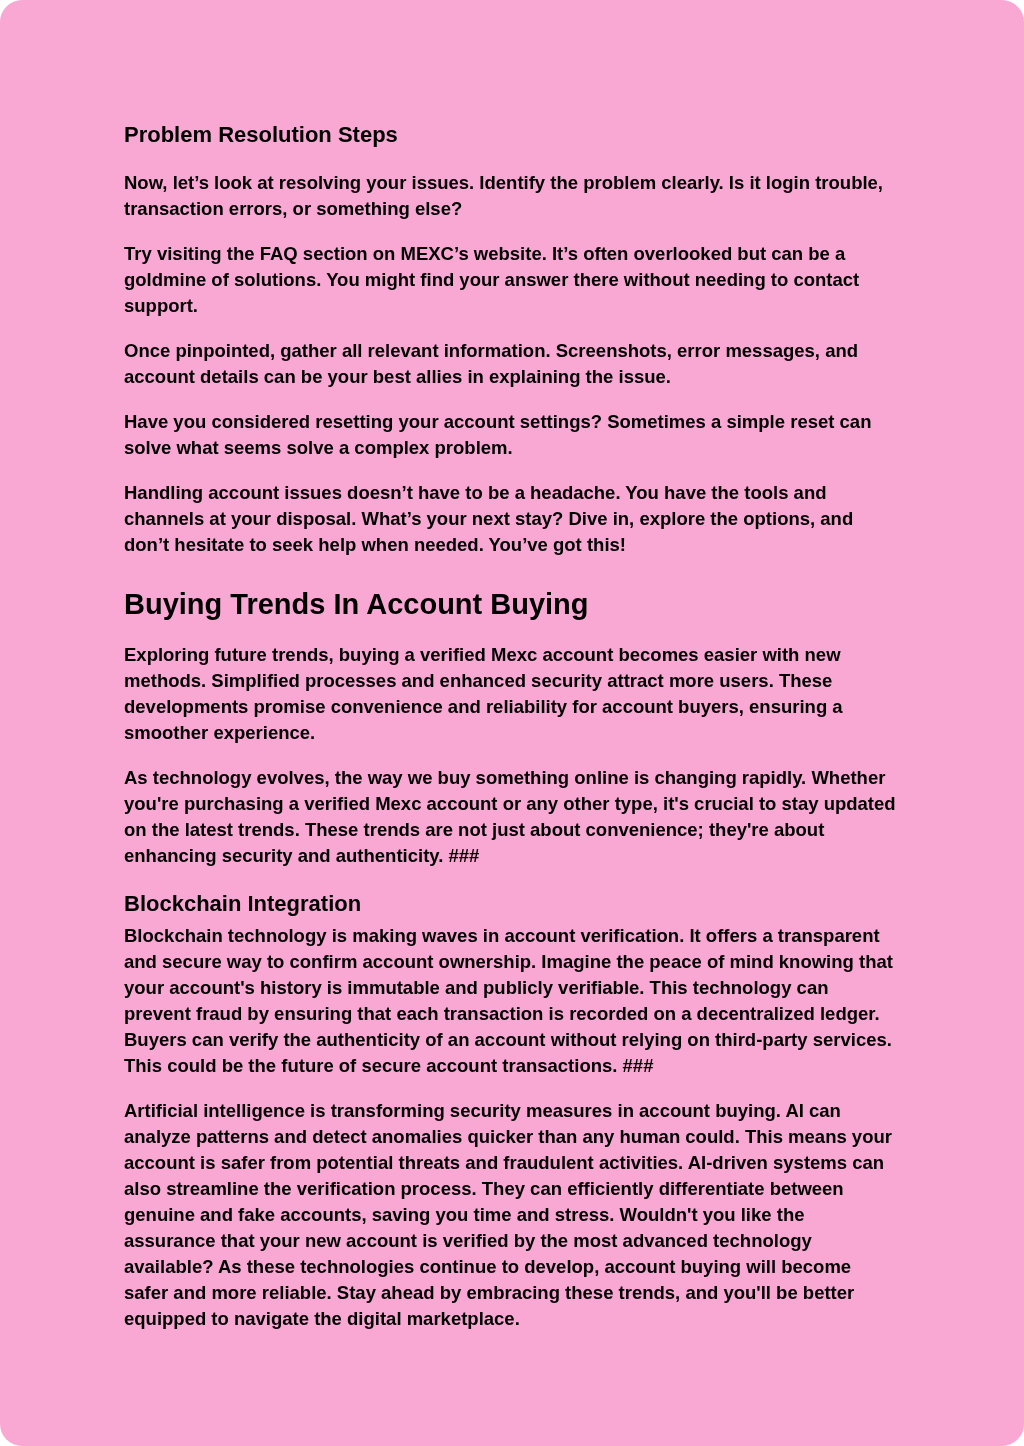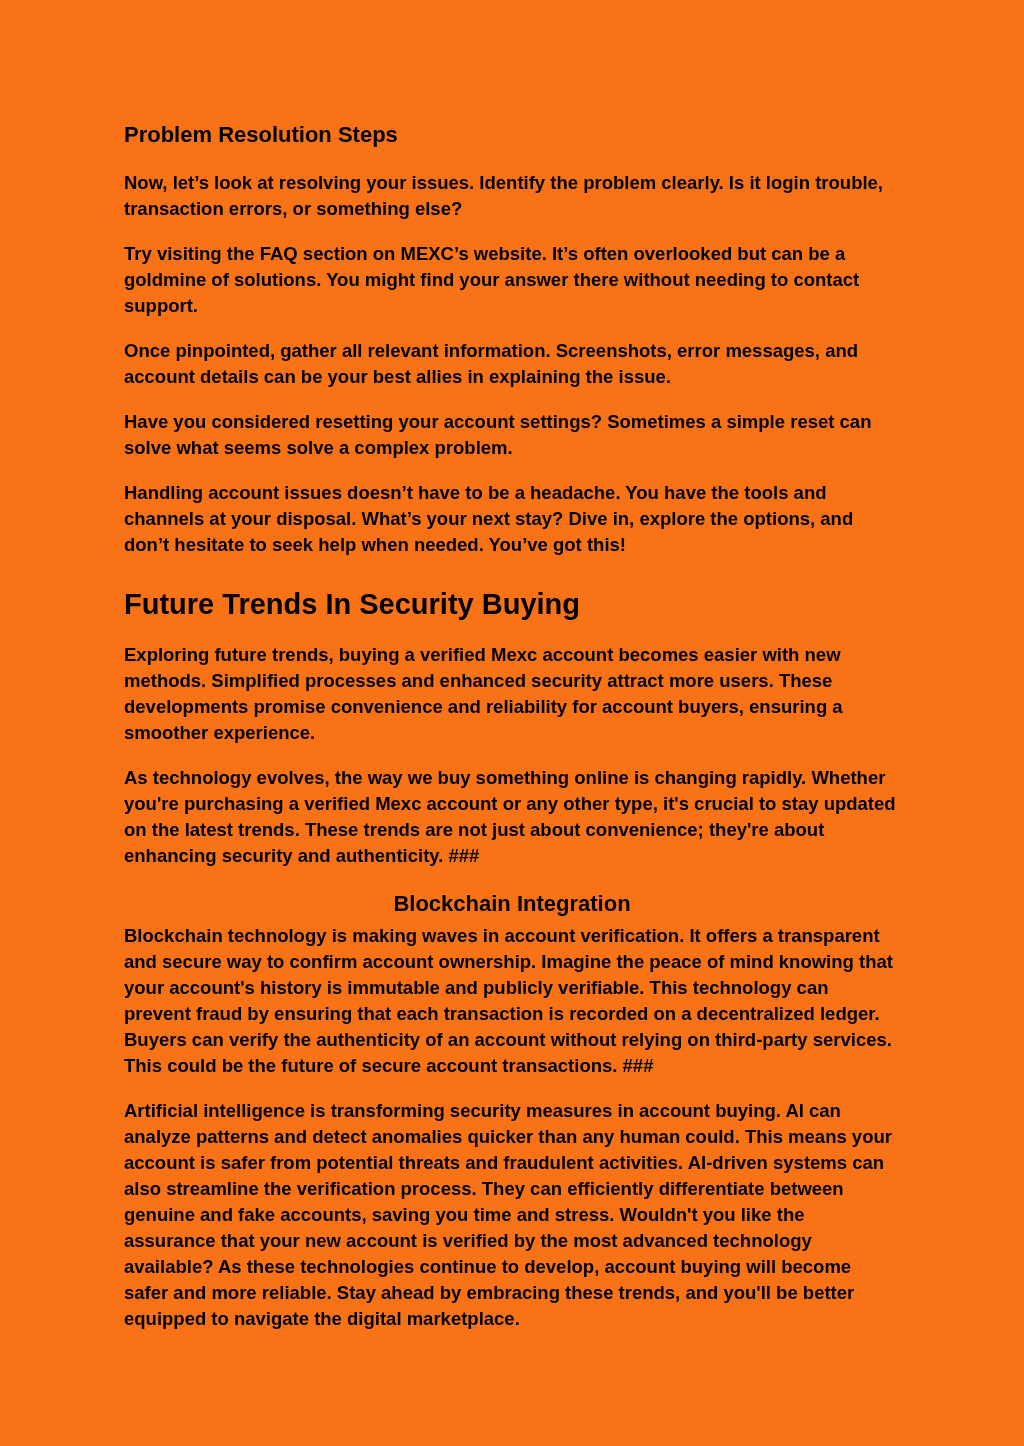--- a/index.html
+++ b/index.html
@@ -20,7 +20,8 @@
     width: 1024px;
     min-height: 1446px;
     padding: 122px 101px 40px 124px;
-    background: #f97316;
+    background: #f9a8d4;
+    border-radius: 22px;
   }
   .content {
     width: 776px;

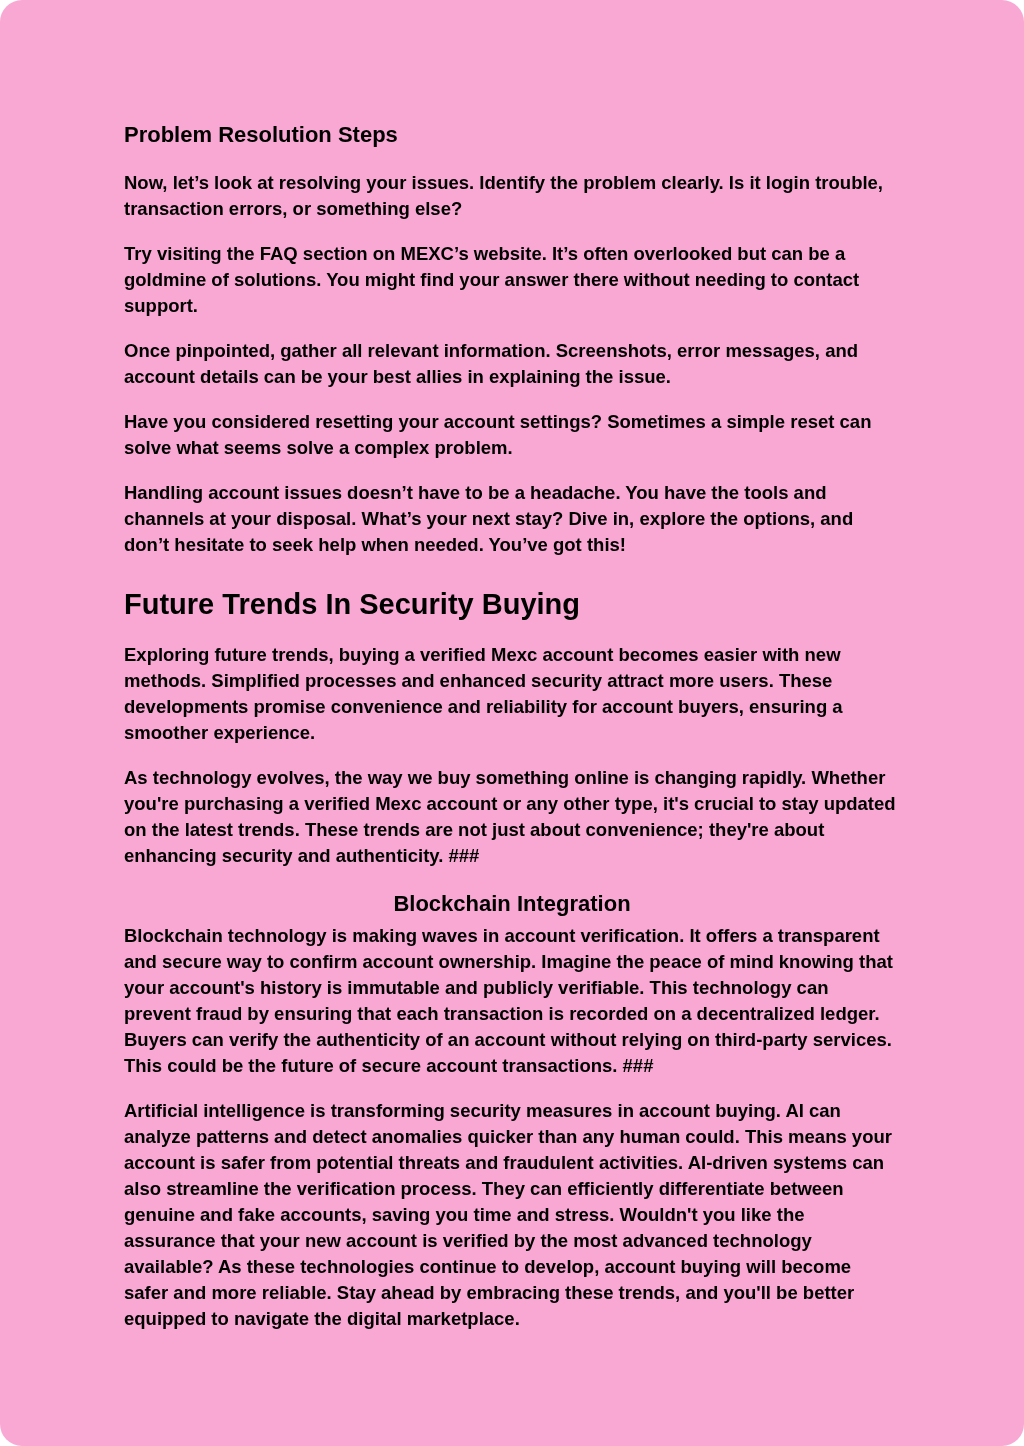--- a/index.html
+++ b/index.html
@@ -72,7 +72,7 @@
 
     <p class="body-text">Handling account issues doesn’t have to be a headache. You have the tools and channels at your disposal. What’s your next stay? Dive in, explore the options, and don’t hesitate to seek help when needed. You’ve got this!</p>
 
-    <h1 class="doc-h1">Future Trends In Security Buying</h1>
+    <h1 class="doc-h1">Buying Trends In Account Buying</h1>
 
     <p class="body-text">Exploring future trends, buying a verified Mexc account becomes easier with new methods. Simplified processes and enhanced security attract more users. These developments promise convenience and reliability for account buyers, ensuring a smoother experience.</p>
 

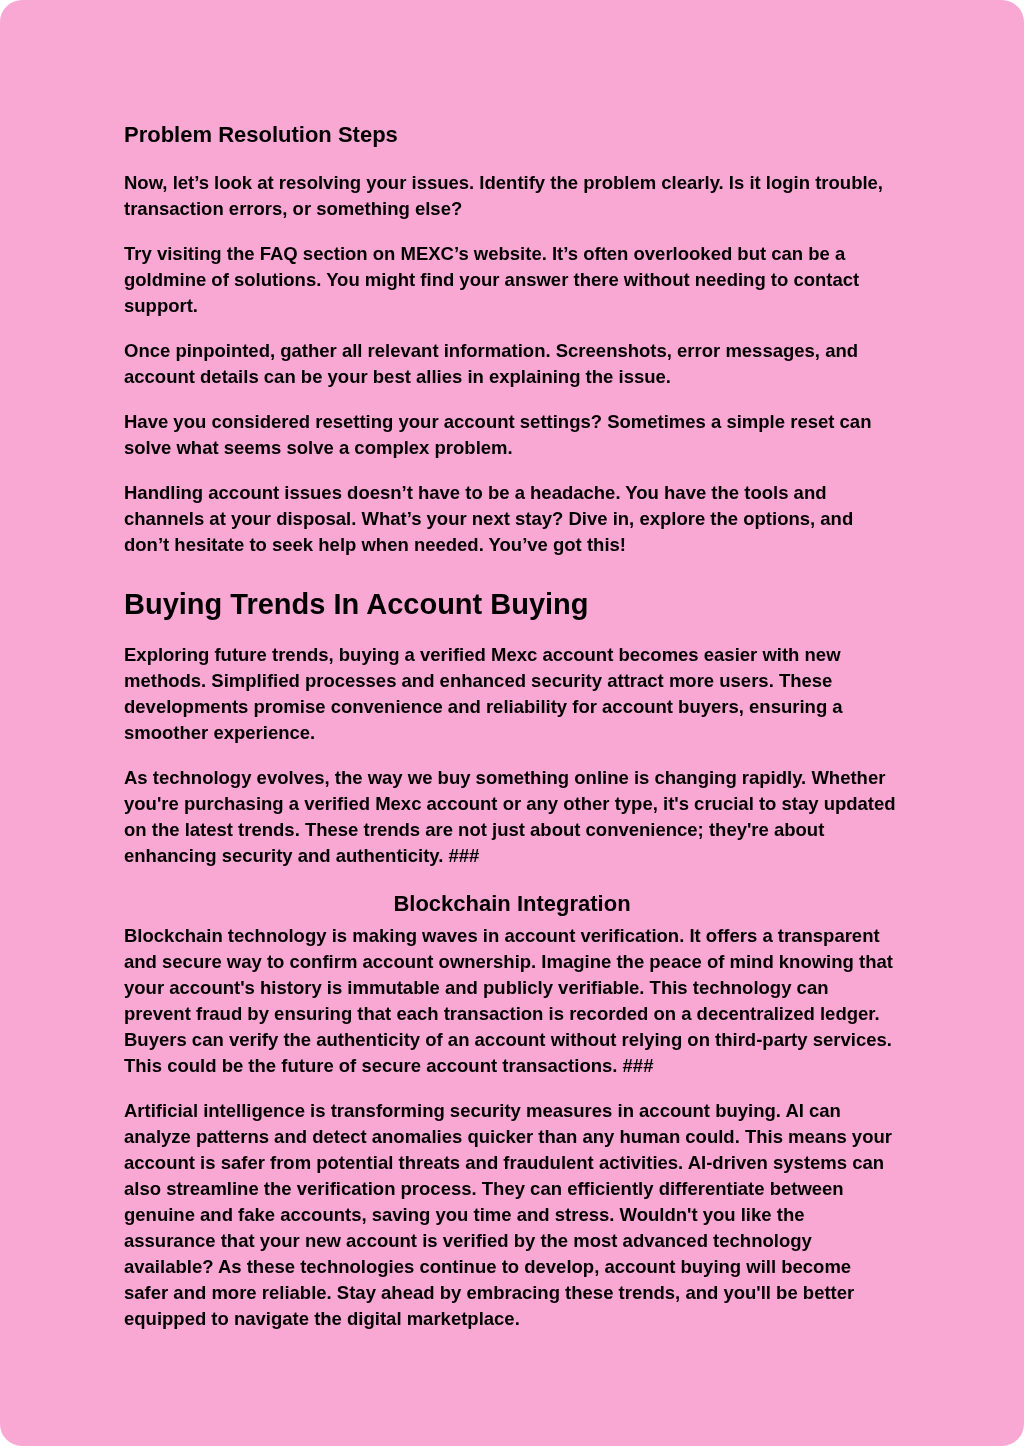--- a/index.html
+++ b/index.html
@@ -44,7 +44,6 @@
   }
   h3.doc-h3.tight {
     margin: 22px 0 6px 0;
-    text-align: center;
   }
   h1.doc-h1 {
     font-size: 29px;

